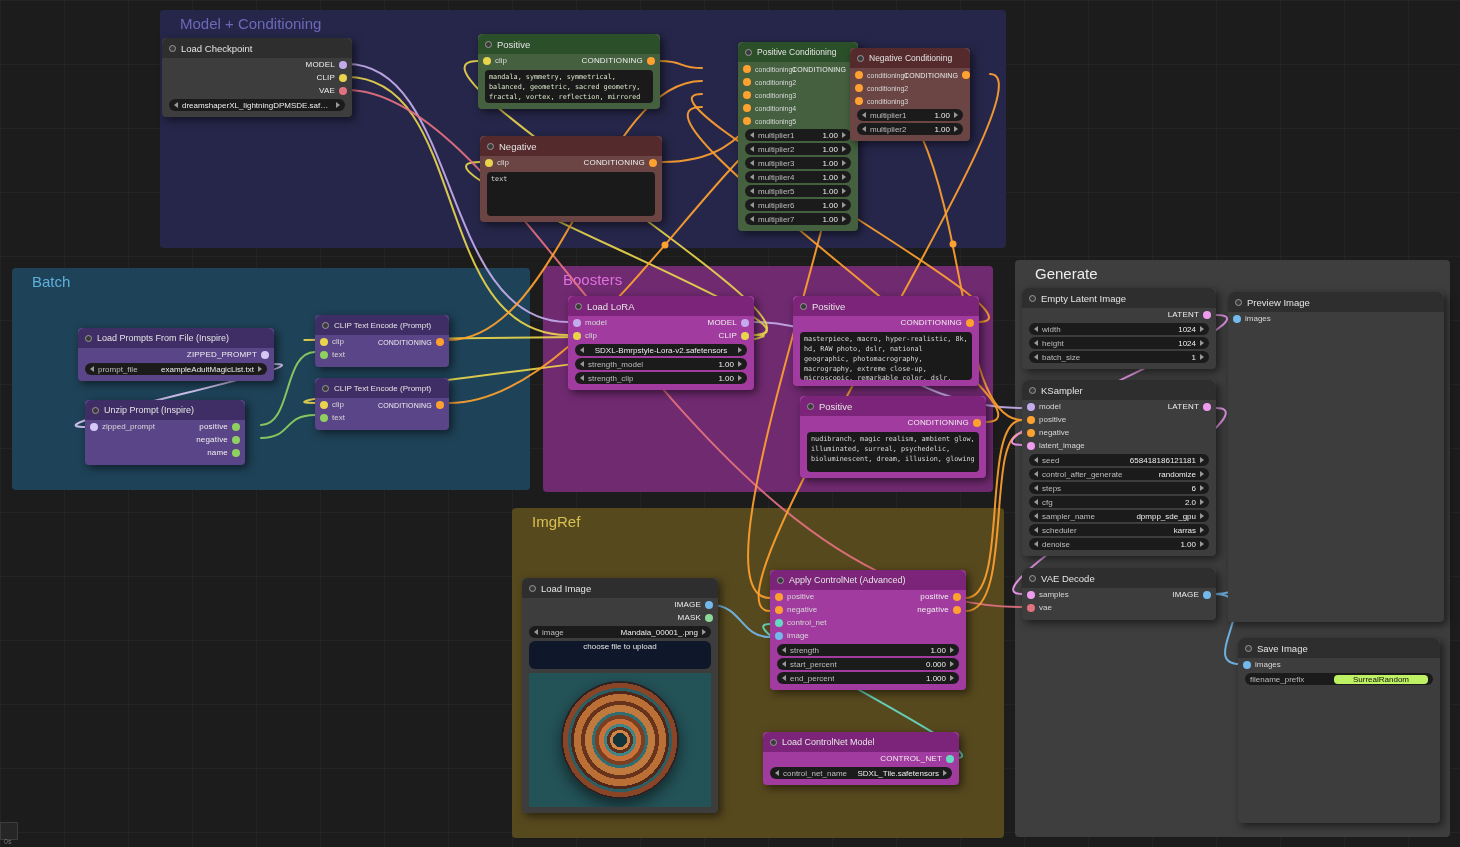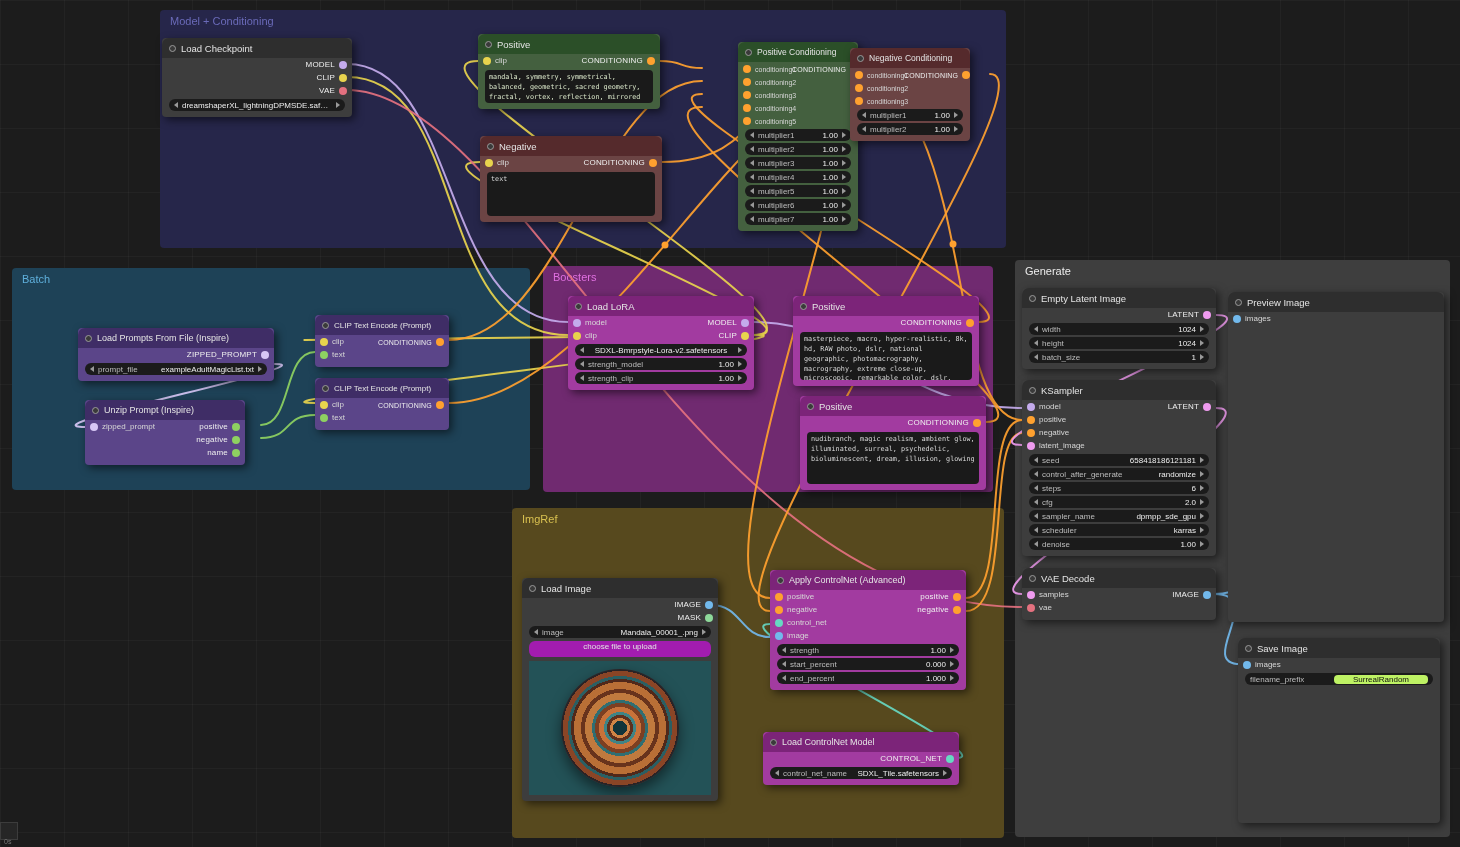--- a/index.html
+++ b/index.html
@@ -9,7 +9,7 @@
                    linear-gradient(90deg,rgba(255,255,255,.03) 1px,transparent 1px);
   background-size:64px 64px}
 .group{position:absolute;border-radius:4px;z-index:1}
-.gtitle{font-size:11px;padding:5px 10px;white-space:nowrap}
+.gtitle{font-size:15px;padding:5px 20px;white-space:nowrap}
 .g-mc{background:#26264a}.g-mc .gtitle{color:#6a6ab8}
 .g-batch{background:#1e4257}.g-batch .gtitle{color:#5fb0dc}
 .g-boost{background:#702a70}.g-boost .gtitle{color:#e070e0}

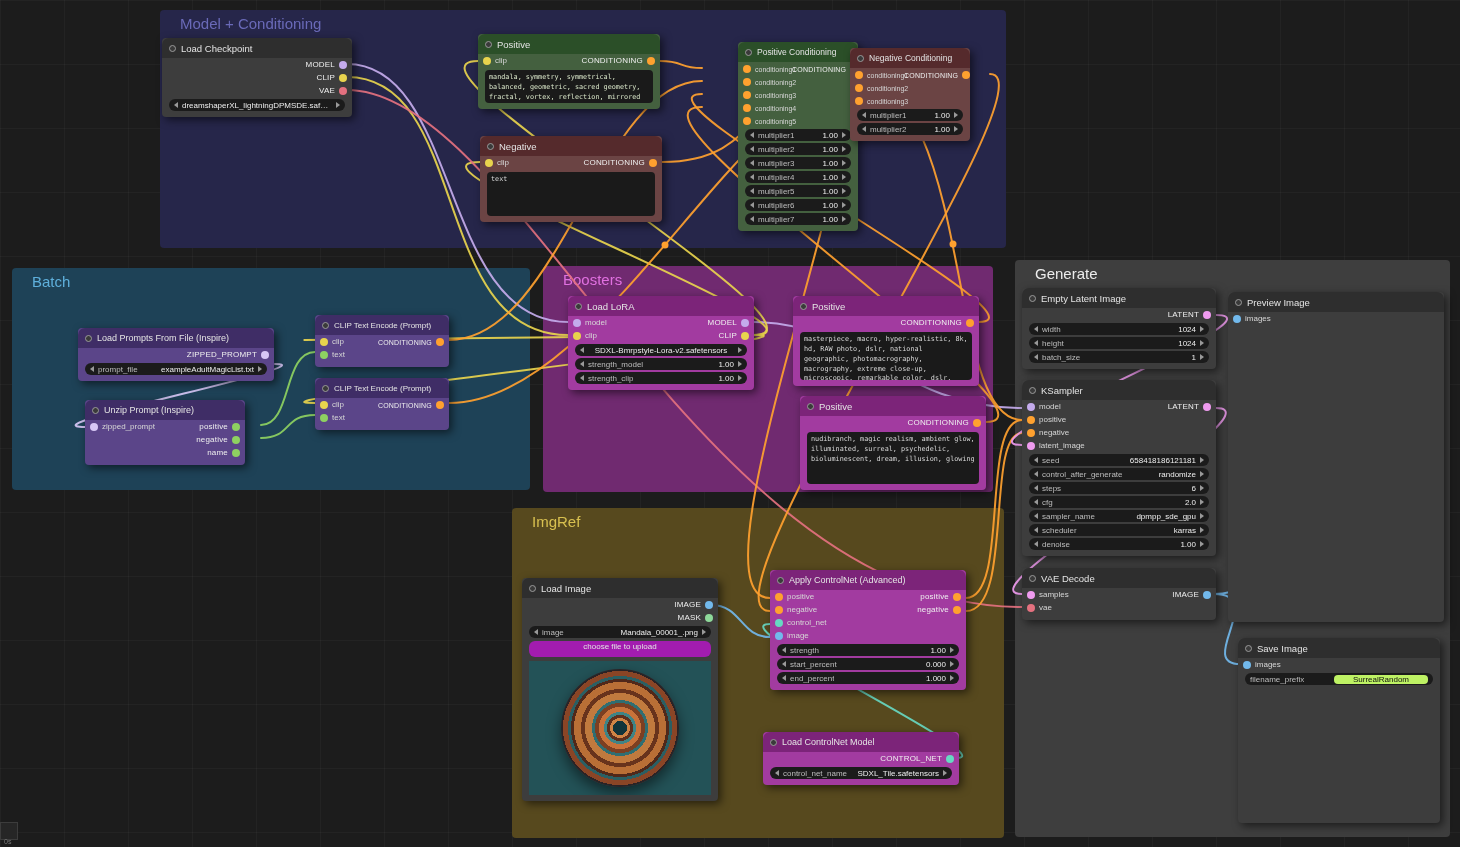--- a/index.html
+++ b/index.html
@@ -467,7 +467,7 @@
           <i class="dt c-cond"></i>
         </span>
     </div>
-    <div class="tx" style="height:52px">nudibranch, magic realism, ambient glow, illuminated, surreal, psychedelic, bioluminescent, dream, illusion, glowing</div>
+    <div class="tx" style="height:40px">nudibranch, magic realism, ambient glow, illuminated, surreal, psychedelic, bioluminescent, dream, illusion, glowing</div>
   </div>
 
   <div class="node t-grey" style="left:522px;top:578px;width:196px">

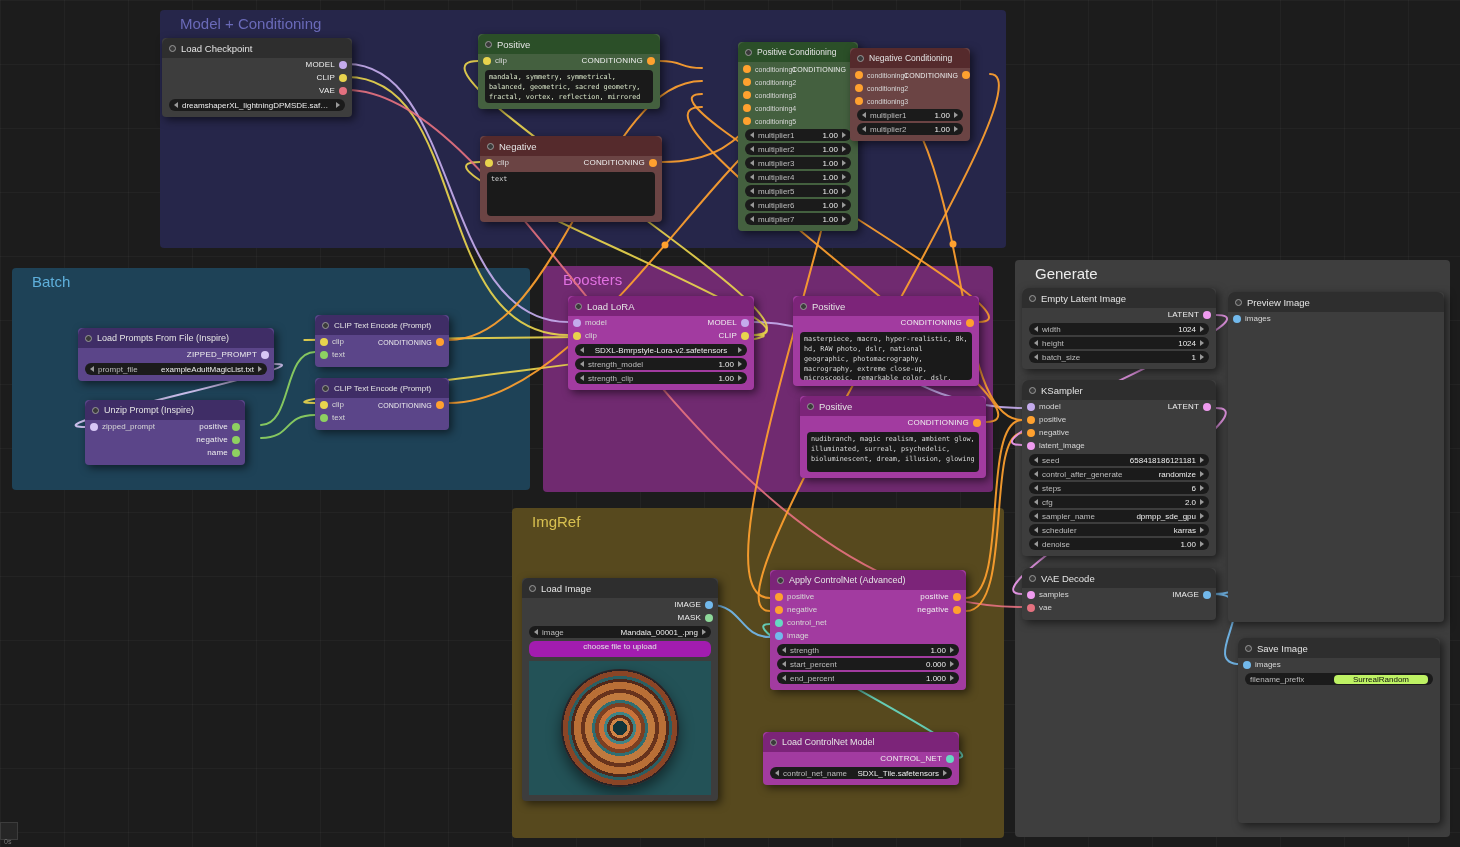--- a/index.html
+++ b/index.html
@@ -45,7 +45,7 @@
 .wv.ctr{margin:0 auto;max-width:100%}
 .al{width:0;height:0;border-top:3px solid transparent;border-bottom:3px solid transparent;border-right:4px solid #9a9a9a;flex:none}
 .ar{width:0;height:0;border-top:3px solid transparent;border-bottom:3px solid transparent;border-left:4px solid #9a9a9a;flex:none}
-.bt{height:16px;margin:3px 7px 0;background:#a21caf;border-radius:6px;text-align:center;line-height:12px;color:#e2e2e2;font-size:8px}
+.bt{height:28px;margin:3px 7px 0;background:#0f172a;border-radius:6px;text-align:center;line-height:12px;color:#e2e2e2;font-size:8px}
 .tx{margin:3px 7px 0;background:#1a1a1a;border-radius:4px;padding:3px 4px;font-family:"DejaVu Sans Mono",monospace;font-size:6.8px;line-height:1.45;color:#d8d8d8;overflow:hidden}
 .t-green .tx{color:#d9e6c9}
 .hl{background:#bef264;color:#111;border-radius:4px;padding:0 19px}

